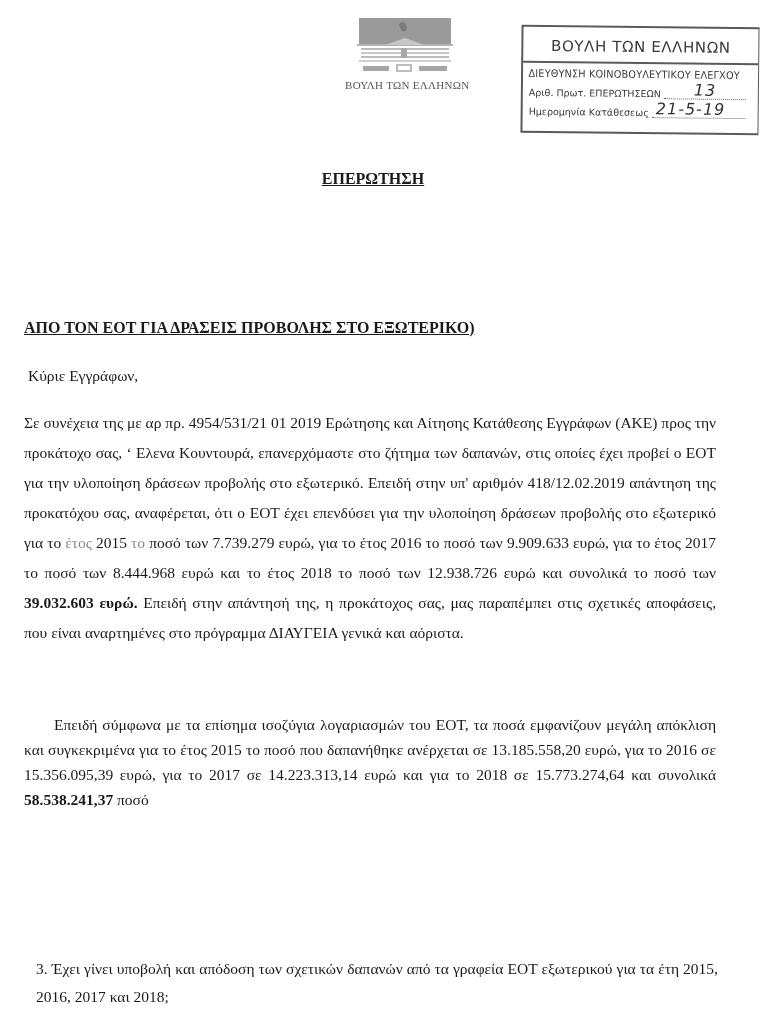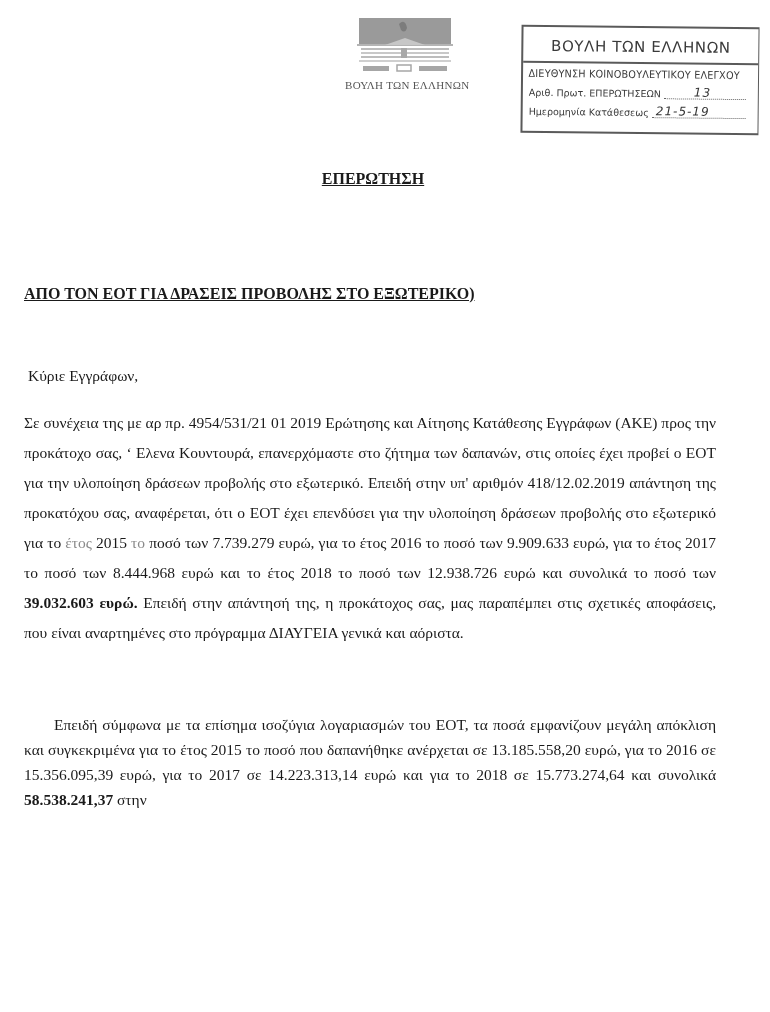--- a/index.html
+++ b/index.html
@@ -95,7 +95,7 @@
       left: 4px;
       bottom: -1px;
       font-family: "DejaVu Sans", sans-serif;
-      font-size: 12px;
+      font-size: 16px;
       font-style: italic;
       color: #333;
       letter-spacing: 1px;

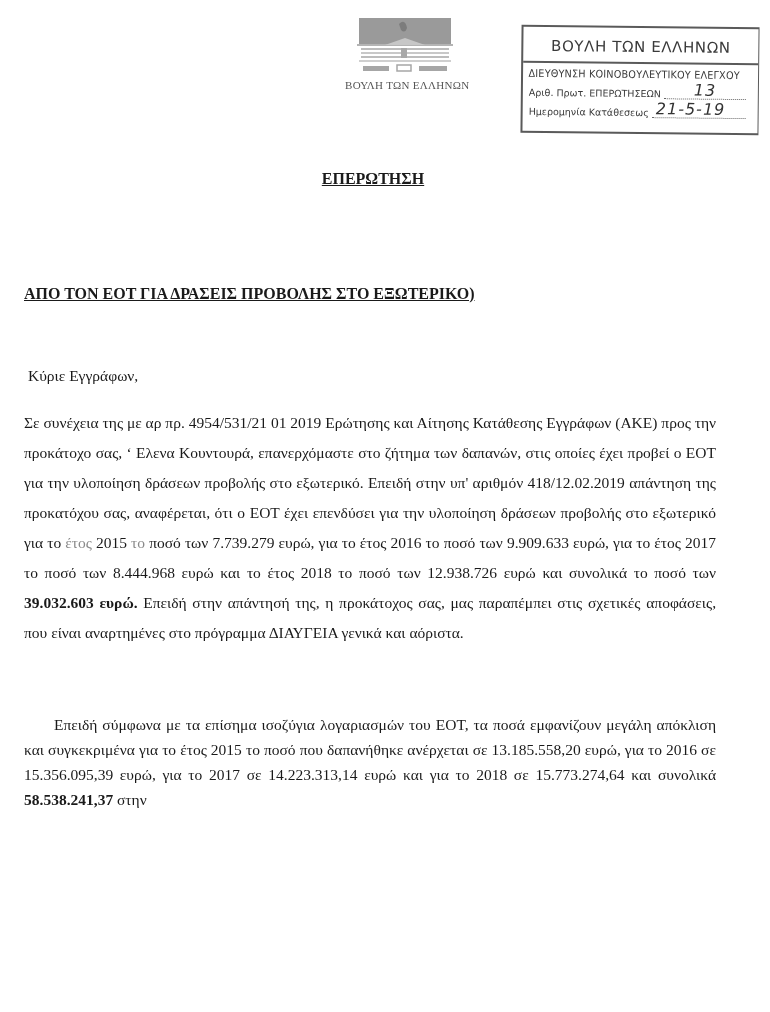--- a/index.html
+++ b/index.html
@@ -133,6 +133,7 @@
     .subject .line2 {
       text-align-last: left;
       display: block;
+      margin-top: 34px;
     }
     .greeting {
       position: absolute;

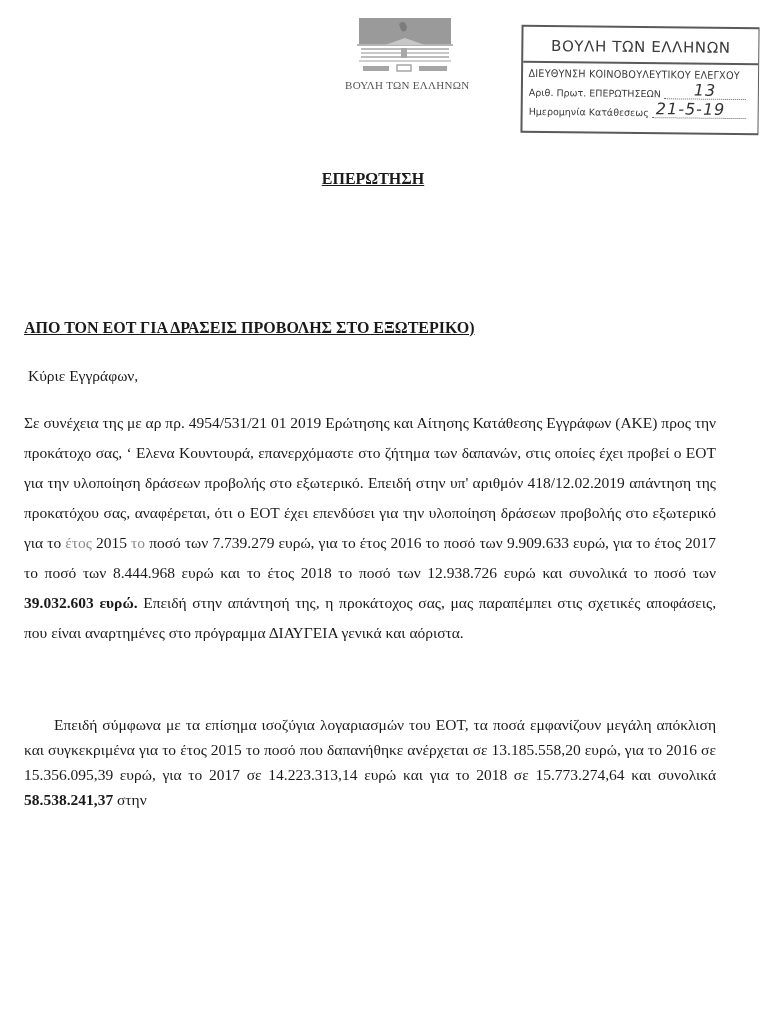--- a/index.html
+++ b/index.html
@@ -218,7 +218,7 @@
 
   <div class="para p1"><span>Σε συνέχεια της με αρ  πρ. 4954/531/21 01 2019 Ερώτησης και Αίτησης Κατάθεσης Εγγράφων (ΑΚΕ) προς την προκάτοχο σας, ‘ Ελενα Κουντουρά,  επανερχόμαστε στο ζήτημα των δαπανών, στις οποίες έχει προβεί ο ΕΟΤ για την υλοποίηση δράσεων προβολής στο εξωτερικό. Επειδή στην υπ' αριθμόν 418/12.02.2019 απάντηση της προκατόχου σας,  αναφέρεται, ότι ο ΕΟΤ έχει επενδύσει για την υλοποίηση δράσεων προβολής στο εξωτερικό για το </span><span class="faint">έτος</span><span> 2015 </span><span class="faint">το</span><span> ποσό των 7.739.279 ευρώ, για το έτος 2016 το ποσό των 9.909.633 ευρώ, για το έτος 2017 το ποσό των 8.444.968 ευρώ και το έτος 2018 το ποσό των 12.938.726 ευρώ και συνολικά το ποσό των </span><b>39.032.603 ευρώ.</b><span> Επειδή στην απάντησή της, η προκάτοχος σας, μας παραπέμπει στις σχετικές αποφάσεις, που είναι αναρτημένες στο πρόγραμμα ΔΙΑΥΓΕΙΑ γενικά και αόριστα.</span></div>
 
-  <div class="para p2"><span>Επειδή σύμφωνα με τα επίσημα ισοζύγια λογαριασμών του ΕΟΤ, τα ποσά εμφανίζουν μεγάλη απόκλιση και συγκεκριμένα για το έτος 2015 το ποσό που δαπανήθηκε ανέρχεται σε 13.185.558,20 ευρώ, για το 2016 σε 15.356.095,39 ευρώ, για το 2017 σε 14.223.313,14 ευρώ και για το 2018 σε 15.773.274,64 και συνολικά </span><b>58.538.241,37</b><span> στην</span></div>
+  <div class="para p2"><span>Επειδή σύμφωνα με τα επίσημα ισοζύγια λογαριασμών του ΕΟΤ, τα ποσά εμφανίζουν μεγάλη απόκλιση και συγκεκριμένα για το έτος 2015 το ποσό που δαπανήθηκε ανέρχεται σε 13.185.558,20 ευρώ, για το 2016 σε 15.356.095,39 ευρώ, για το 2017 σε 14.223.313,14 ευρώ και για το 2018 σε 15.773.274,64 και συνολικά </span><b>58.538.241,37</b><span> ποσό</span></div>
 
 
 

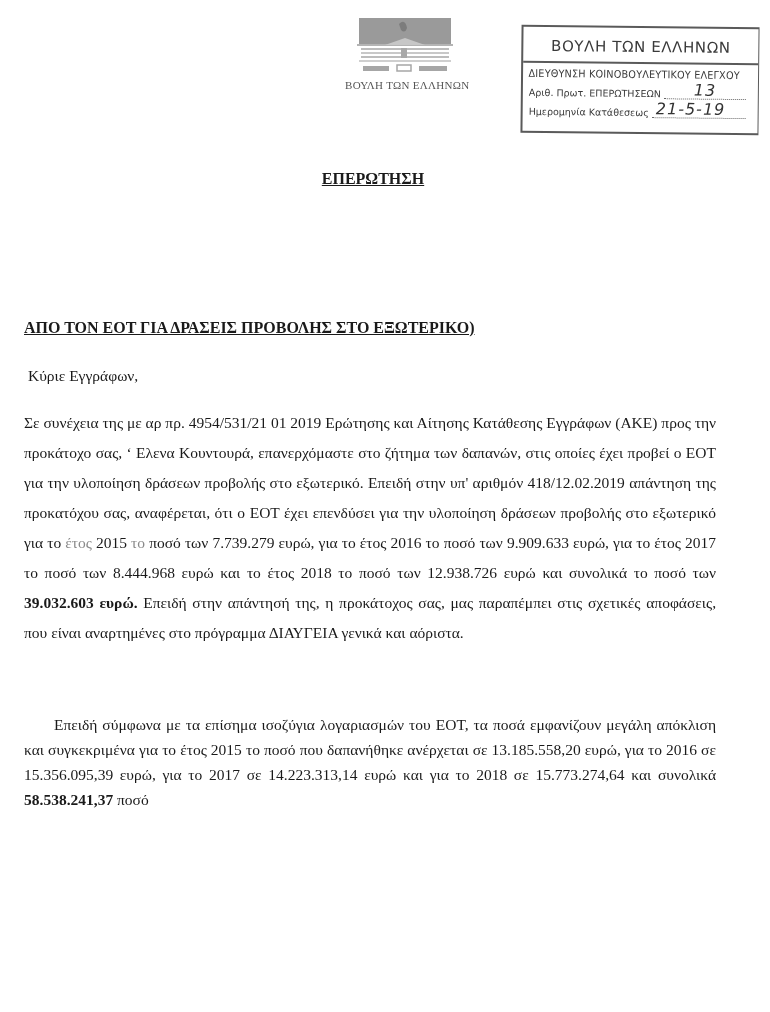--- a/index.html
+++ b/index.html
@@ -222,6 +222,7 @@
 
 
 
+  <div class="q q3">3. Έχει γίνει υποβολή και απόδοση των σχετικών δαπανών από τα γραφεία ΕΟΤ εξωτερικού για τα έτη 2015, 2016, 2017 και 2018;</div>
 
 </div>
 

